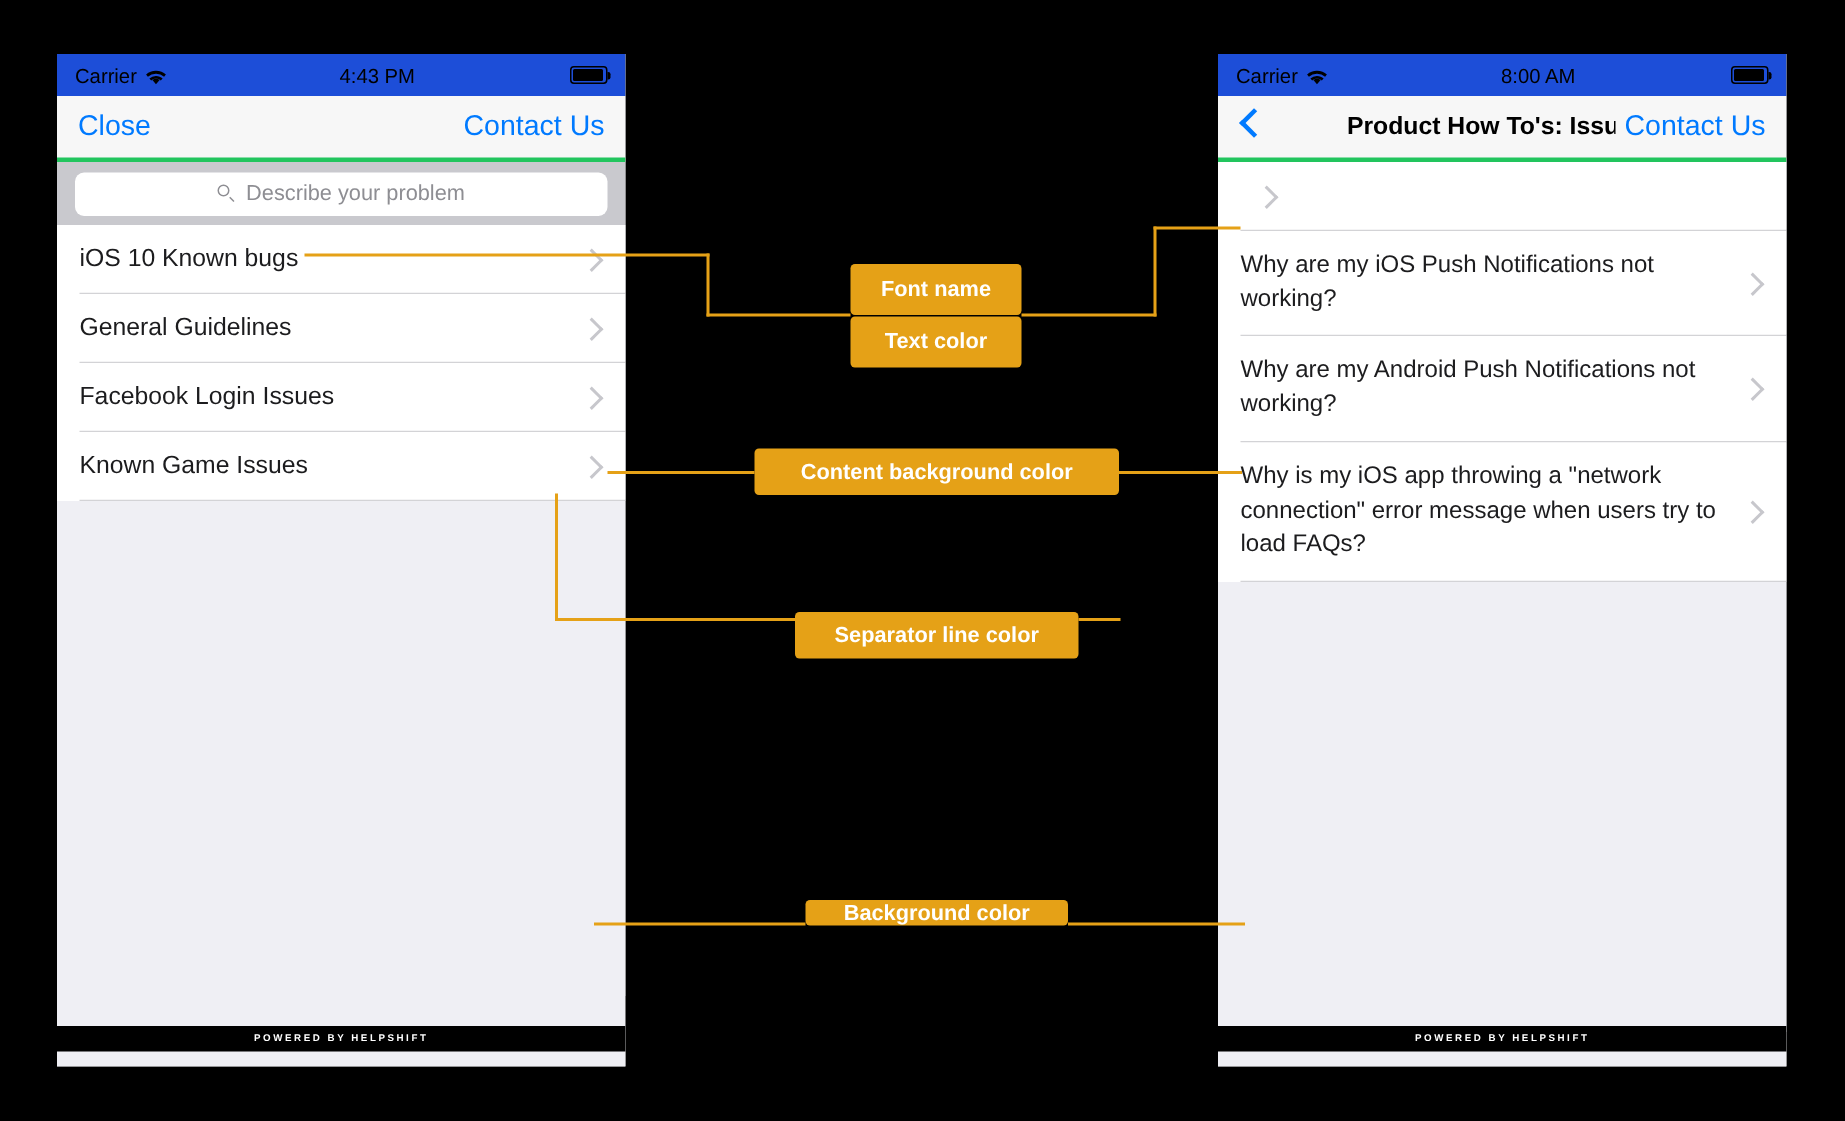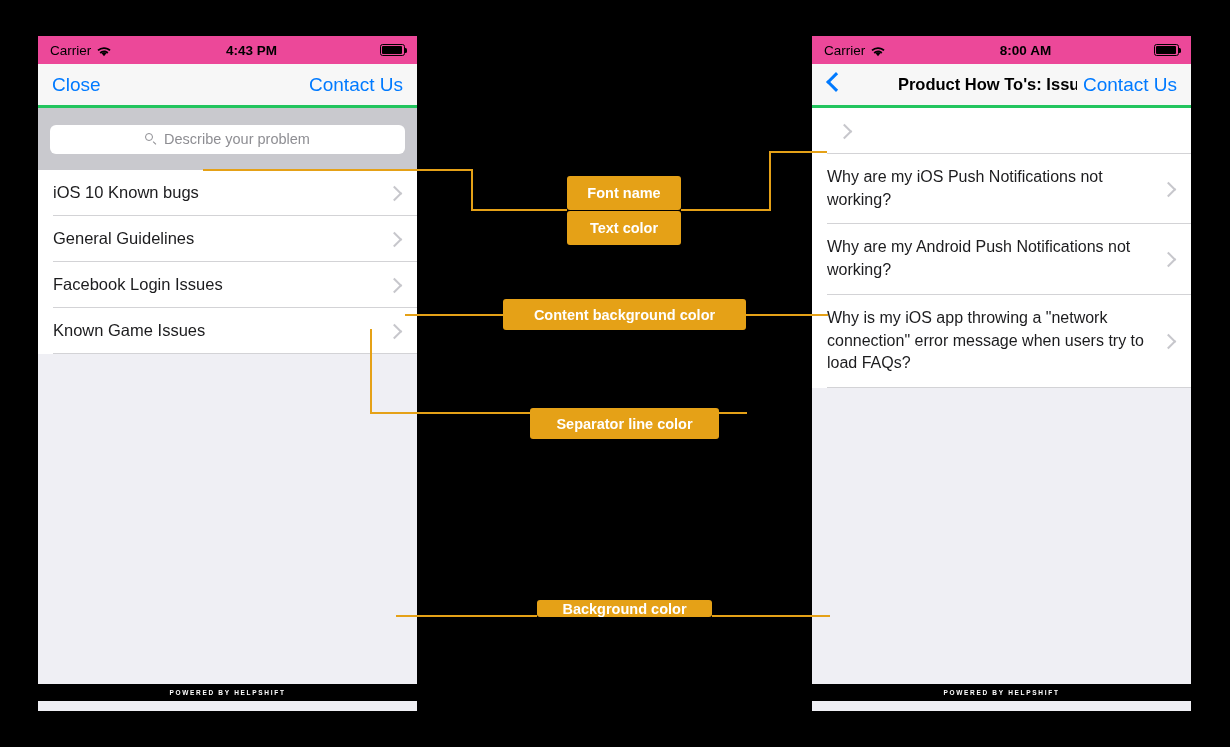--- a/index.html
+++ b/index.html
@@ -17,7 +17,7 @@
 
   
   .statusbar{
-    position:relative;height:28px;background:#ec4899;
+    position:relative;height:28px;background:#1d4ed8;
     display:flex;align-items:center;padding:0 12px;box-sizing:border-box;
   }
   .sb-left{display:flex;align-items:center;gap:6px;font-size:13.5px;color:#000;}

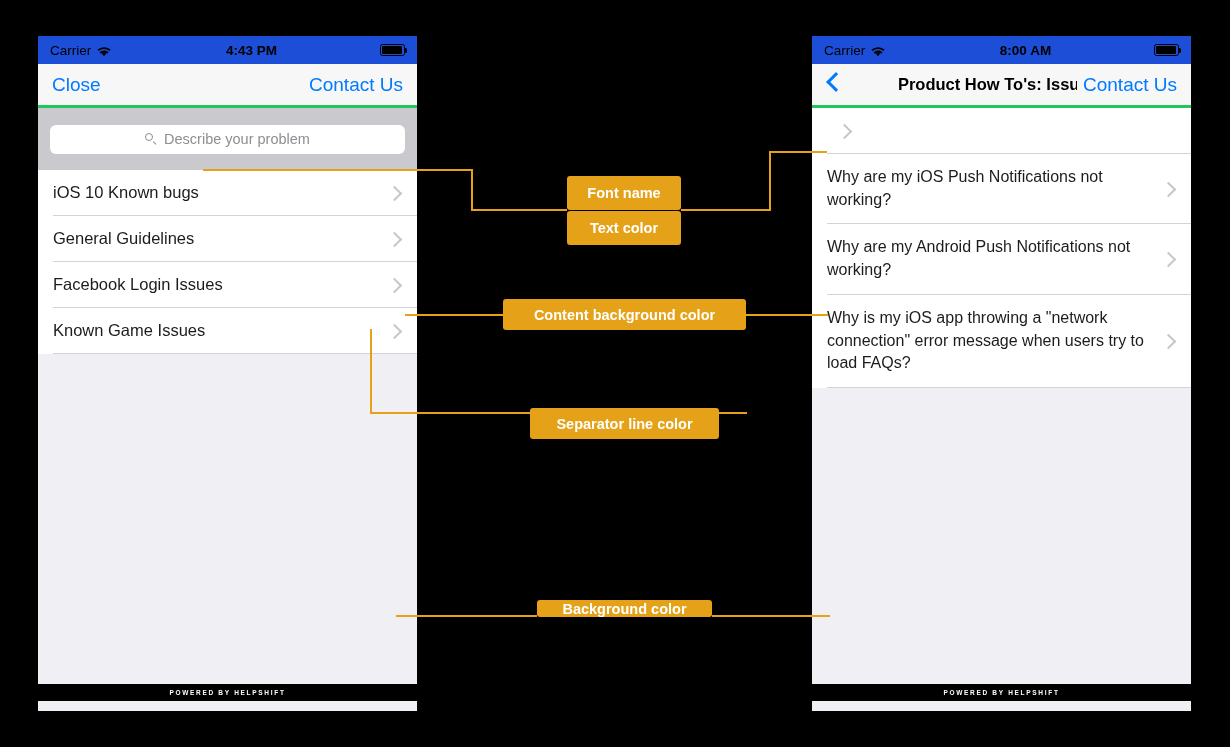--- a/index.html
+++ b/index.html
@@ -21,7 +21,7 @@
     display:flex;align-items:center;padding:0 12px;box-sizing:border-box;
   }
   .sb-left{display:flex;align-items:center;gap:6px;font-size:13.5px;color:#000;}
-  .sb-center{position:absolute;left:0;right:0;text-align:center;font-size:13.5px;font-weight:bold;color:#000;pointer-events:none;padding-left:48px;}
+  .sb-center{position:absolute;left:0;right:0;text-align:center;font-size:13.5px;font-weight:normal;color:#000;pointer-events:none;padding-left:48px;}
   .sb-right{margin-left:auto;display:flex;align-items:center;z-index:2;}
   .wifi{display:inline-block;width:14px;height:11px;position:relative;}
   .battery{position:relative;width:25px;height:12px;border:1.4px solid #000;border-radius:2.6px;box-sizing:border-box;}

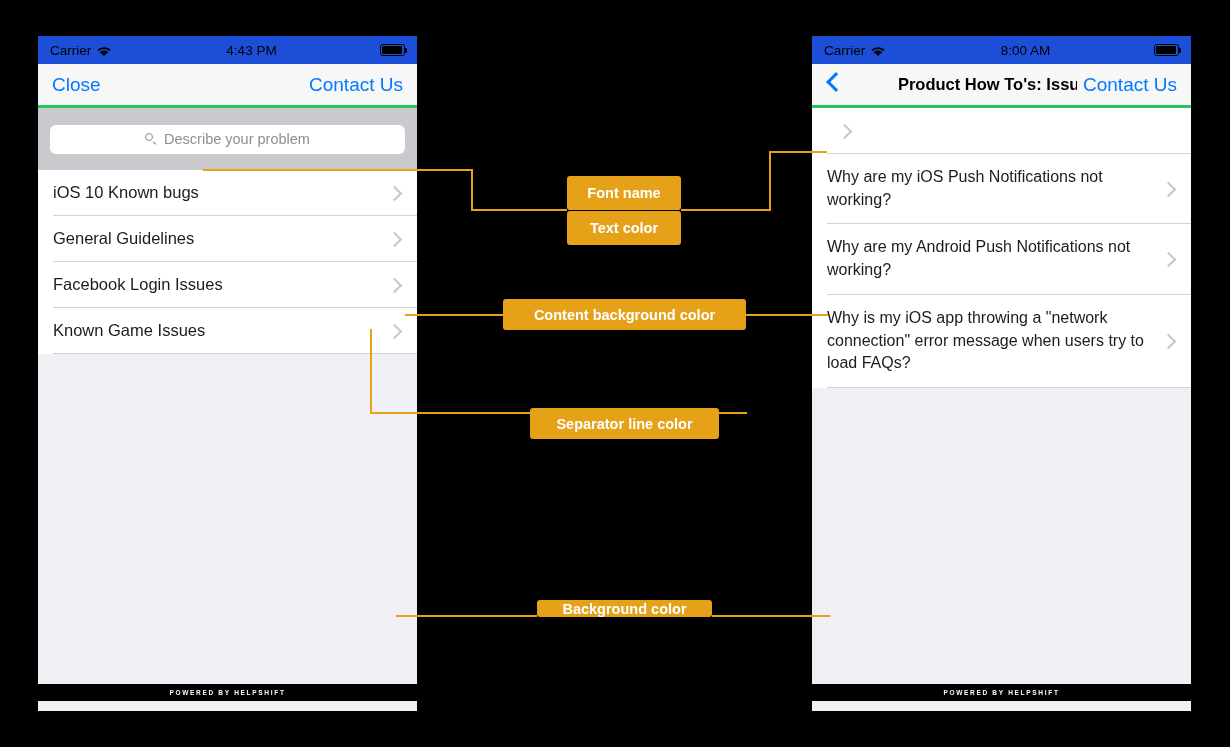--- a/index.html
+++ b/index.html
@@ -48,7 +48,7 @@
   }
 
   
-  .searchbar{height:62px;background:#c9c9ce;display:flex;align-items:center;padding:0 12px;box-sizing:border-box;}
+  .searchbar{height:42px;background:#c9c9ce;display:flex;align-items:center;padding:0 12px;box-sizing:border-box;}
   .searchfield{
     flex:1;height:29px;background:#fff;border-radius:6px;
     display:flex;align-items:center;justify-content:center;gap:7px;

